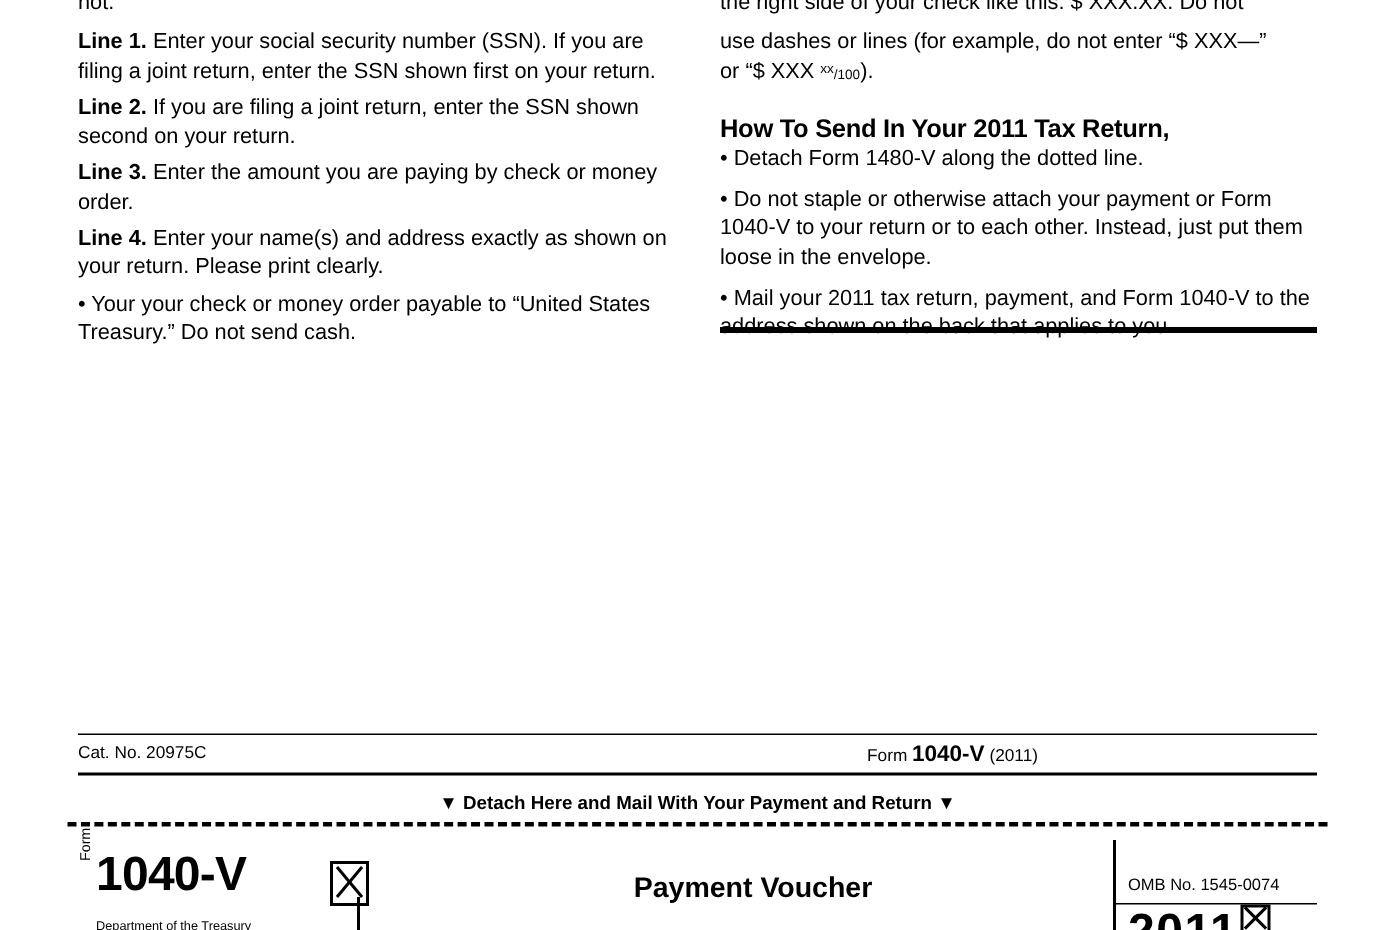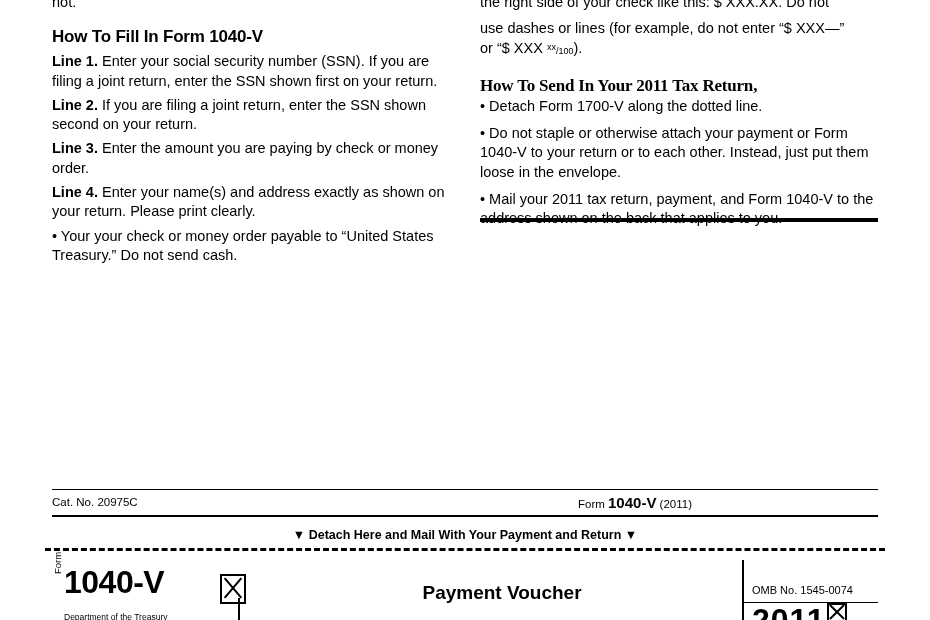--- a/index.html
+++ b/index.html
@@ -267,7 +267,6 @@
   <div class="col-left">
     <p class="cut-line">not.</p>
 
-    <h2 class="sec-head" style="margin-top:8px;">How To Fill In Form 1040-V</h2>
 
     <p class="para"><b>Line 1.</b><span> Enter your social security number (SSN). If you are filing a joint return, enter the SSN shown first on your return.</span></p>
 

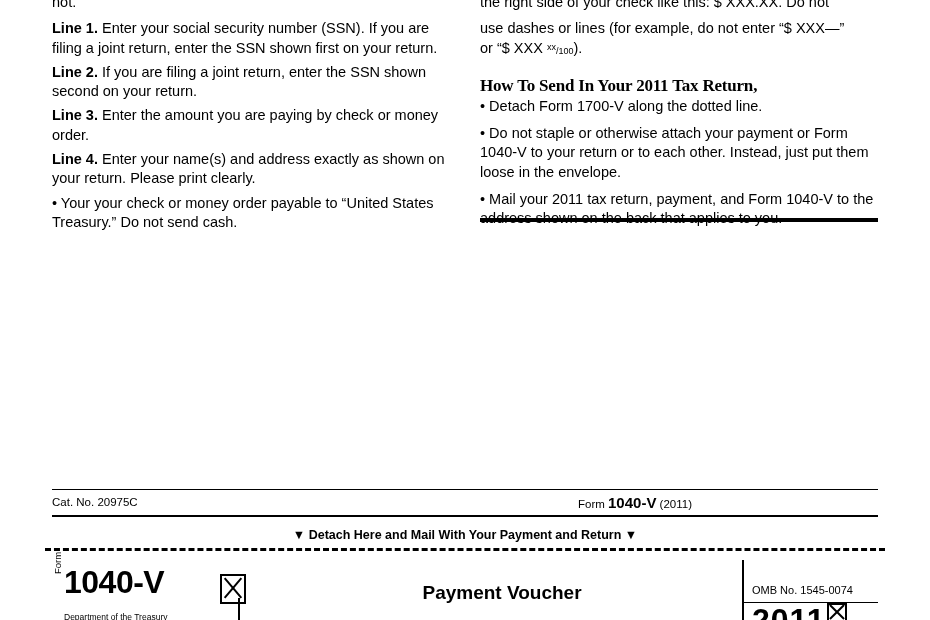--- a/index.html
+++ b/index.html
@@ -285,7 +285,7 @@
     <p class="para" style="margin:0;">use dashes or lines (for example, do not enter “$ XXX—”</p>
     <p class="para" style="margin:0 0 10px 0;"><span>or  “$ XXX </span><span class="frac">xx</span><span class="frac-den">/100</span><span>).</span></p>
 
-    <h2 class="sec-head" style="margin-top:18px; margin-bottom:1px;font-family:Liberation Serif, serif;">How To Send In Your 2011 Tax Return,</h2>
+    <h2 class="sec-head" style="margin-top:18px; margin-bottom:1px;">How To Send In Your 2011 Tax Return,</h2>
 
     <p class="bullet">• Detach Form 1700-V along the dotted line.</p>
     <p class="bullet">• Do not staple or otherwise attach your payment or Form 1040-V to your return or to each other. Instead, just put them loose in the envelope.</p>

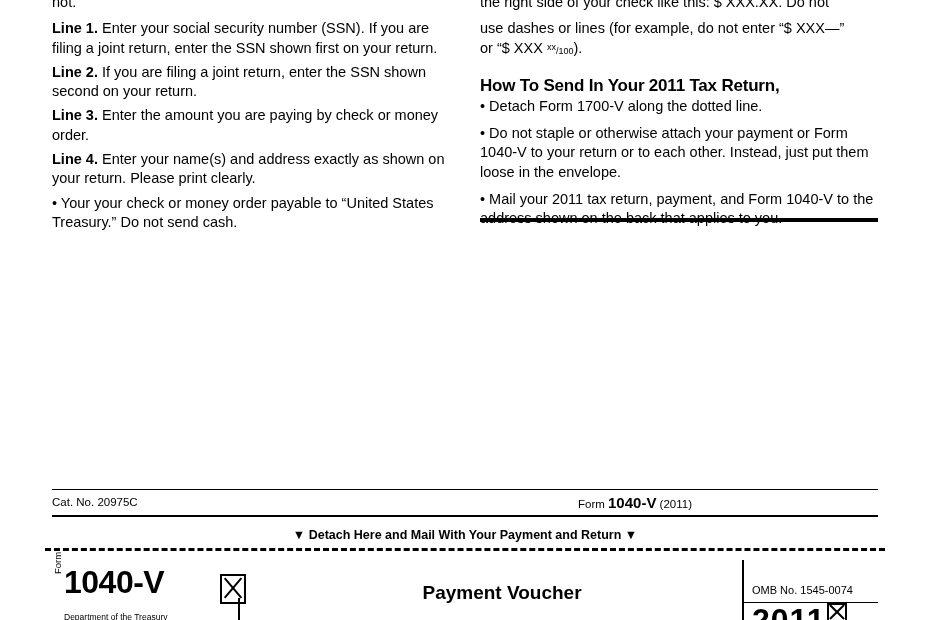--- a/index.html
+++ b/index.html
@@ -287,7 +287,7 @@
 
     <h2 class="sec-head" style="margin-top:18px; margin-bottom:1px;">How To Send In Your 2011 Tax Return,</h2>
 
-    <p class="bullet">• Detach Form 1700-V along the dotted line.</p>
+    <p class="bullet">• Detach Form 1480-V along the dotted line.</p>
     <p class="bullet">• Do not staple or otherwise attach your payment or Form 1040-V to your return or to each other. Instead, just put them loose in the envelope.</p>
     <p class="bullet">• Mail your 2011 tax return, payment, and Form 1040-V to the address shown on the back that applies to you.</p>
   </div>

